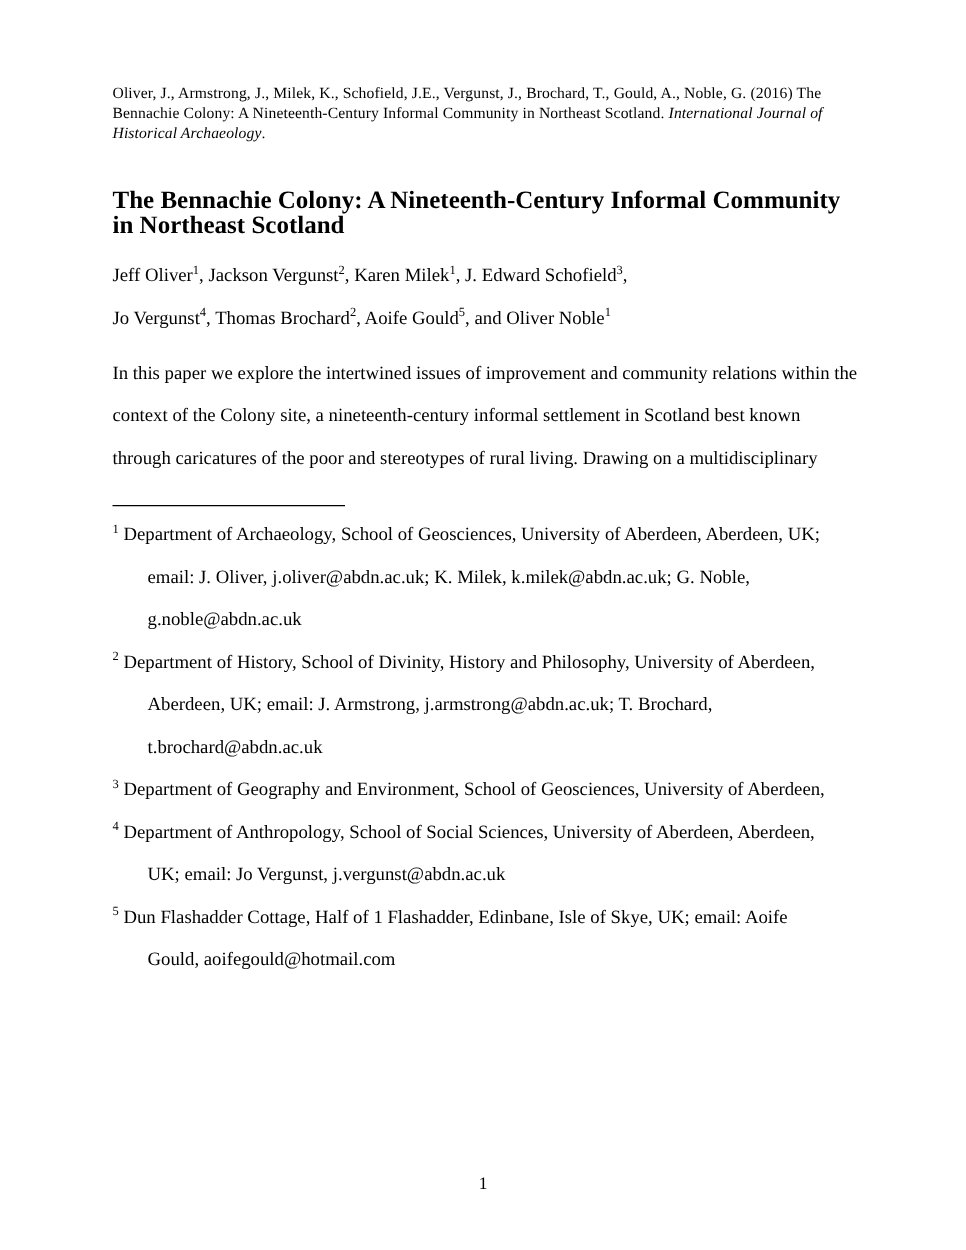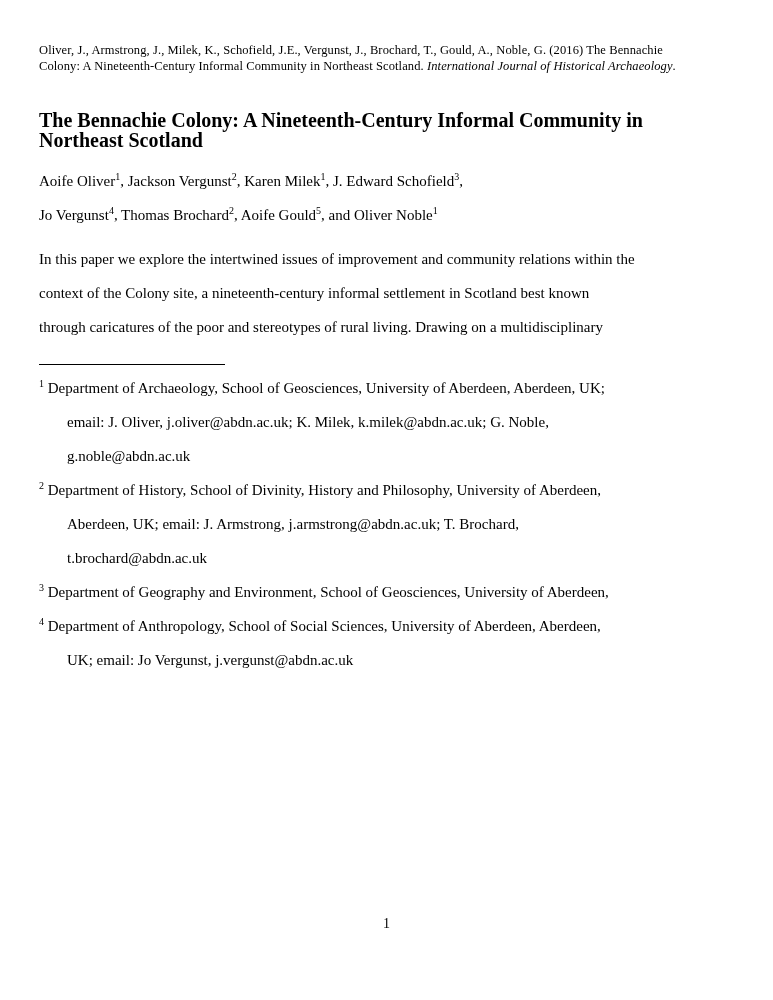--- a/index.html
+++ b/index.html
@@ -14,7 +14,8 @@
   .page {
     position: absolute;
     inset: 0;
-    padding: 42px 86px 0 39px;
+    padding: 42px 86px 0 90px;
+    margin-top: 24px;
   }
   .citation {
     font-size: 12.5px;

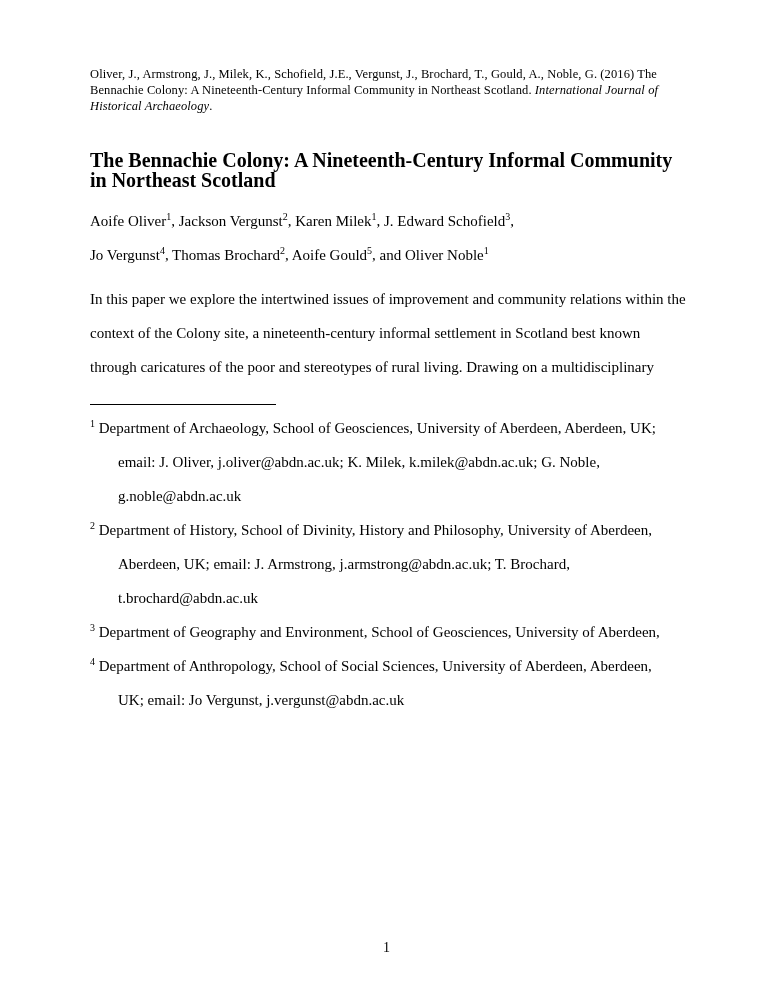--- a/index.html
+++ b/index.html
@@ -84,7 +84,7 @@
   <div class="title">The Bennachie Colony: A Nineteenth-Century Informal Community in Northeast Scotland</div>
 
   <div class="authors">
-    <div><span>Aoife Oliver</span><sup>1</sup><span>, Jackson Vergunst</span><sup>2</sup><span>, Karen Milek</span><sup>1</sup><span>, J. Edward Schofield</span><sup>3</sup><span>,</span></div>
+    <div><span>Jeff Oliver</span><sup>1</sup><span>, Jackson Vergunst</span><sup>2</sup><span>, Karen Milek</span><sup>1</sup><span>, J. Edward Schofield</span><sup>3</sup><span>,</span></div>
     <div><span>Jo Vergunst</span><sup>4</sup><span>, Thomas Brochard</span><sup>2</sup><span>, Aoife Gould</span><sup>5</sup><span>, and Oliver Noble</span><sup>1</sup></div>
   </div>
 

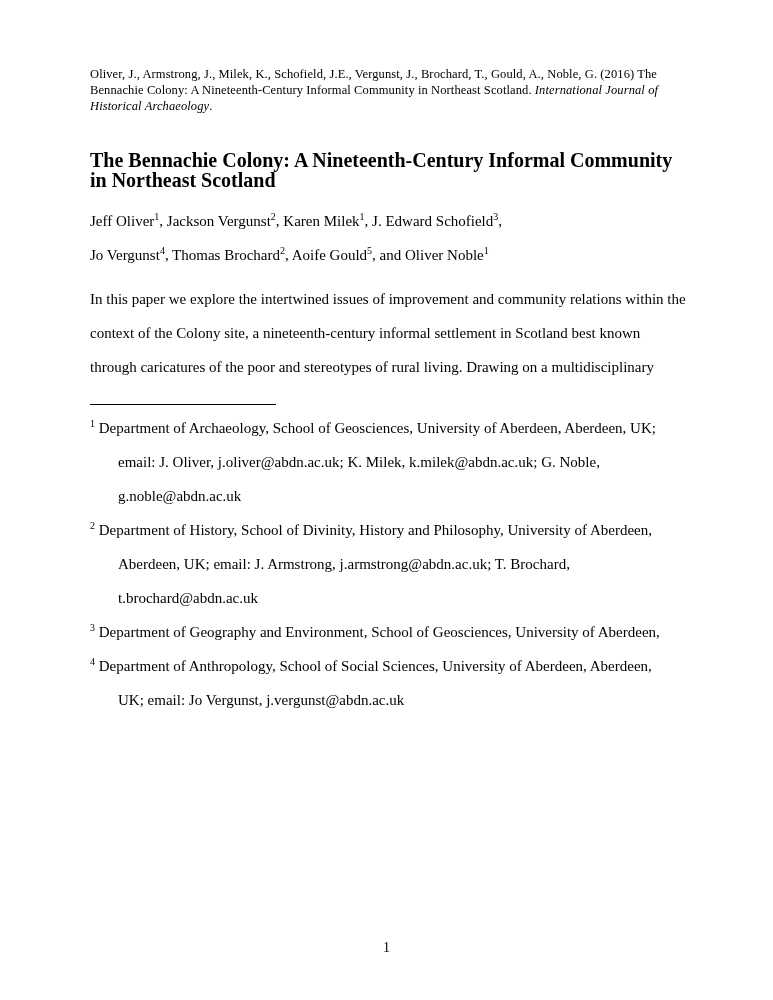--- a/index.html
+++ b/index.html
@@ -111,6 +111,10 @@
         <div class="footnote-line"><sup>4</sup> Department of Anthropology, School of Social Sciences, University of Aberdeen, Aberdeen,</div>
         <div class="footnote-line cont">UK; email: Jo Vergunst, j.vergunst@abdn.ac.uk</div>
       </div>
+      <div>
+        <div class="footnote-line"><sup>5</sup> Dun Flashadder Cottage, Half of 1 Flashadder, Edinbane, Isle of Skye, UK; email: Aoife</div>
+        <div class="footnote-line cont">Gould, aoifegould@hotmail.com</div>
+      </div>
     </div>
 
   <div class="page-number">1</div>

